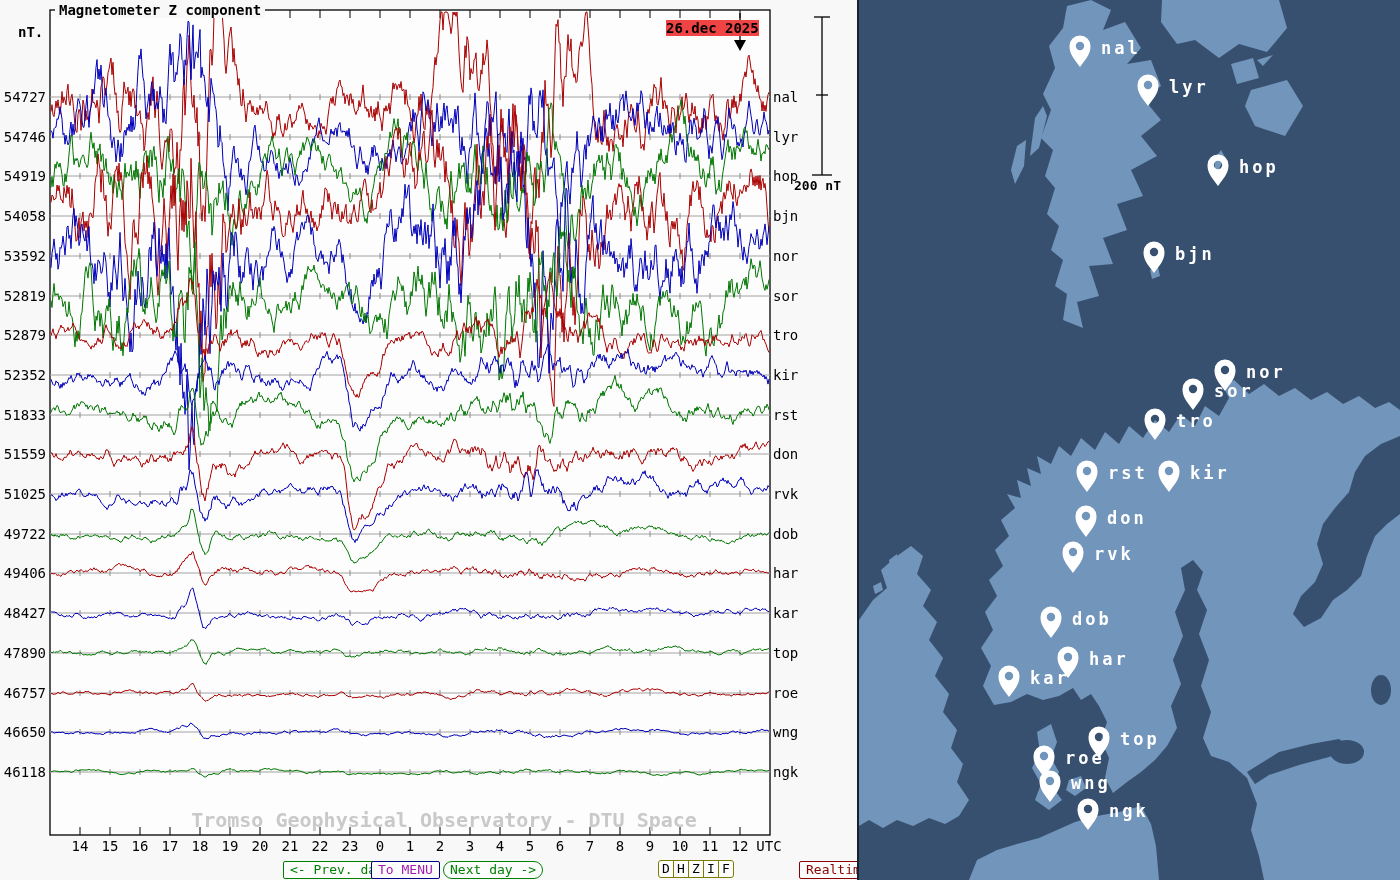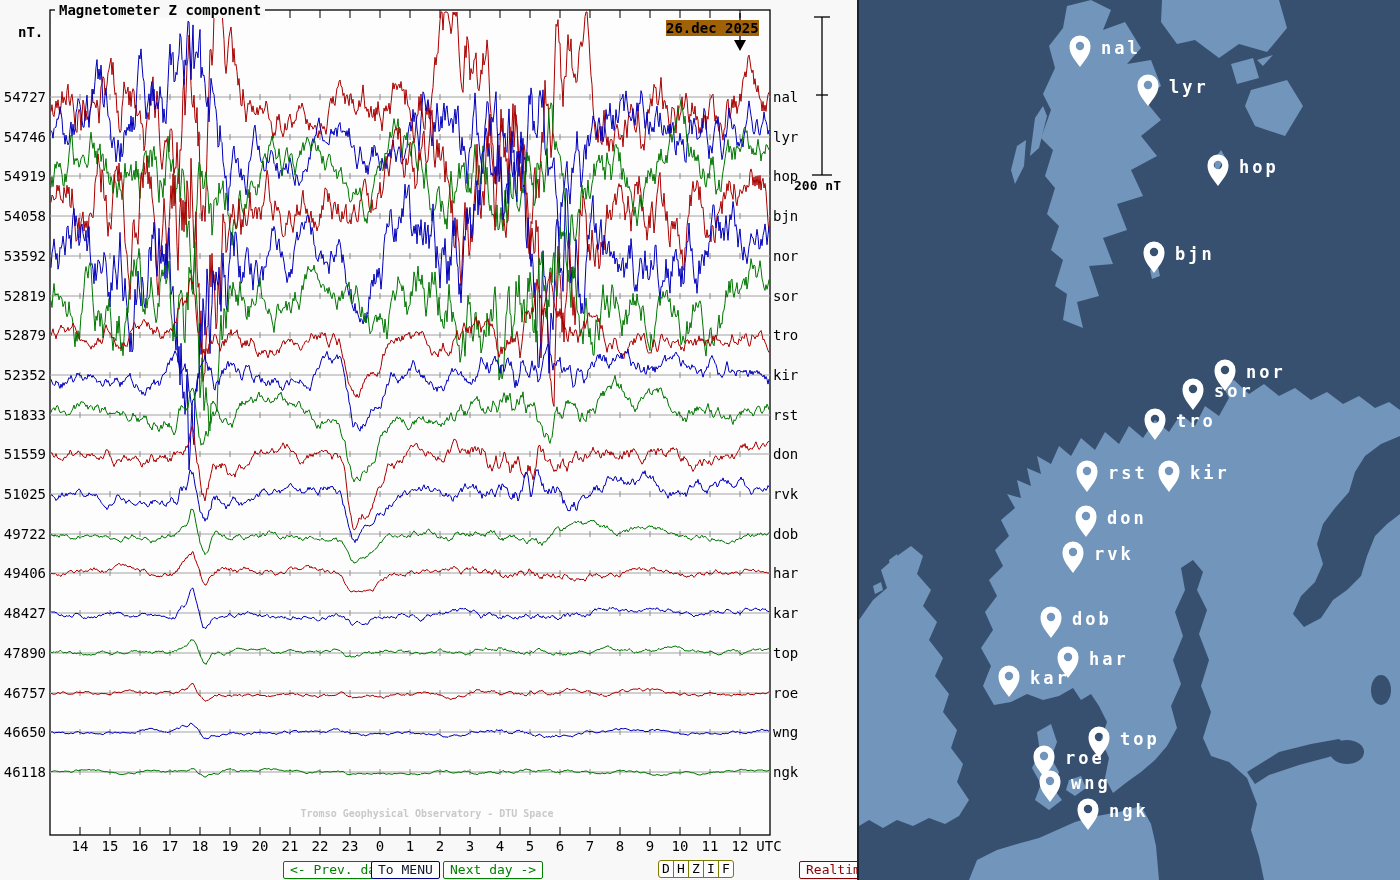--- a/index.html
+++ b/index.html
@@ -11,7 +11,7 @@
   .abs{position:absolute;white-space:nowrap;font-weight:bold;}
   #chart-title{left:55px;top:2px;font-size:14px;color:#000;background:#f8f8f8;padding:0 4px;z-index:3;}
   #unit-label{left:18px;top:24px;font-size:14px;color:#000;}
-  #date-label{left:666px;top:20px;font-size:14px;color:#000;background:#a16207;z-index:3;}
+  #date-label{left:666px;top:20px;font-size:14px;color:#000;background:#ef4444;z-index:3;}
   #scale-label{left:794px;top:178px;width:58px;text-align:left;font-size:13px;color:#000;}
   #footer-credit{left:427px;top:808px;transform:translateX(-50%);font-size:10px;color:#c9c9c9;}
   .btn{position:absolute;top:861px;height:14px;line-height:14px;font-size:13px;padding:1px 6px;

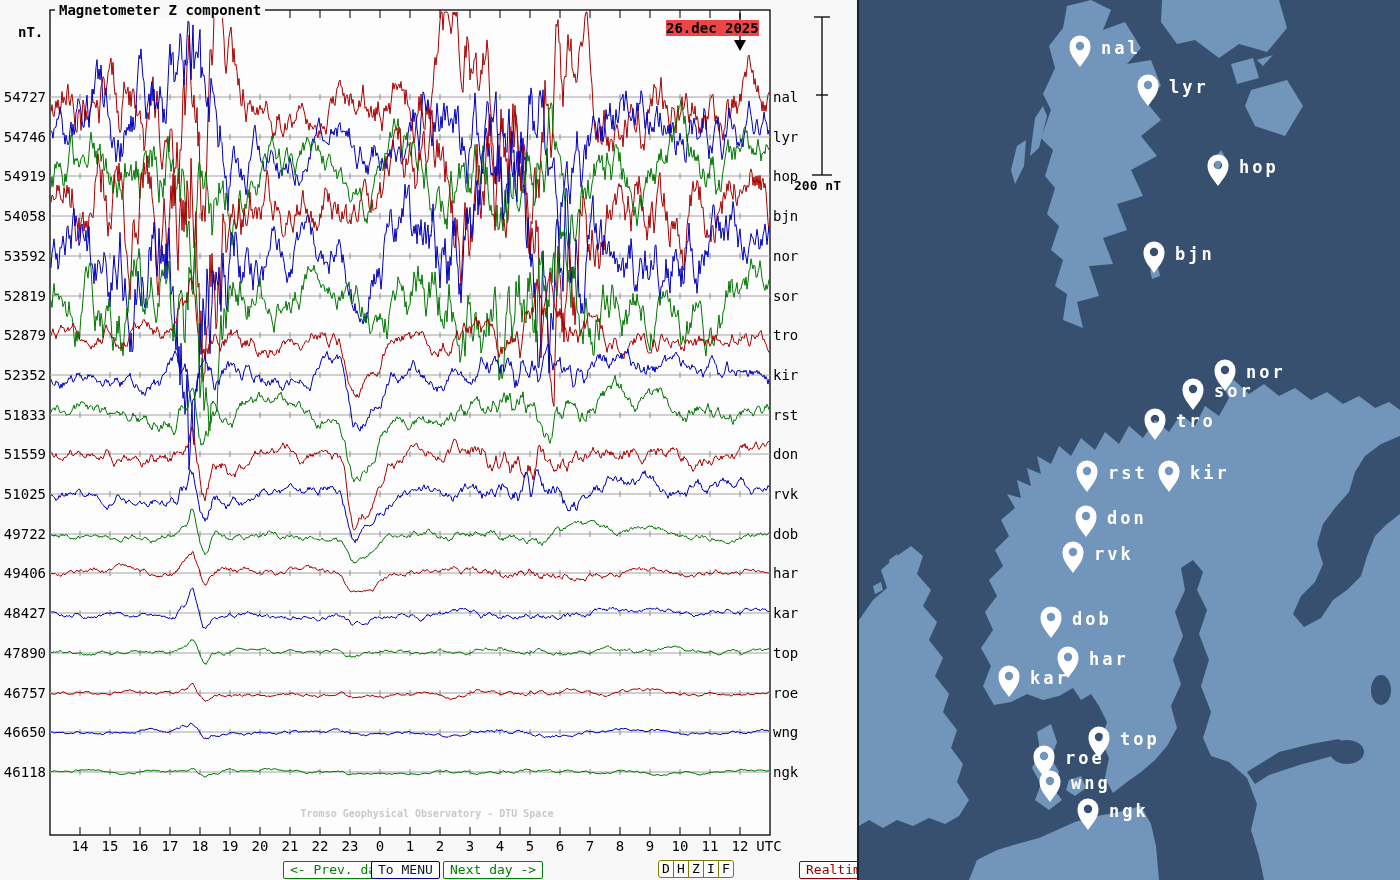--- a/index.html
+++ b/index.html
@@ -13,7 +13,7 @@
   #unit-label{left:18px;top:24px;font-size:14px;color:#000;}
   #date-label{left:666px;top:20px;font-size:14px;color:#000;background:#ef4444;z-index:3;}
   #scale-label{left:794px;top:178px;width:58px;text-align:left;font-size:13px;color:#000;}
-  #footer-credit{left:427px;top:808px;transform:translateX(-50%);font-size:10px;color:#c9c9c9;}
+  #footer-credit{left:444px;top:808px;transform:translateX(-50%);font-size:20px;color:#c9c9c9;}
   .btn{position:absolute;top:861px;height:14px;line-height:14px;font-size:13px;padding:1px 6px;
        background:#fdfdfd;border:1px solid;border-radius:2px;cursor:pointer;}
   #prev-btn{left:283px;color:#008000;border-color:#008000;}

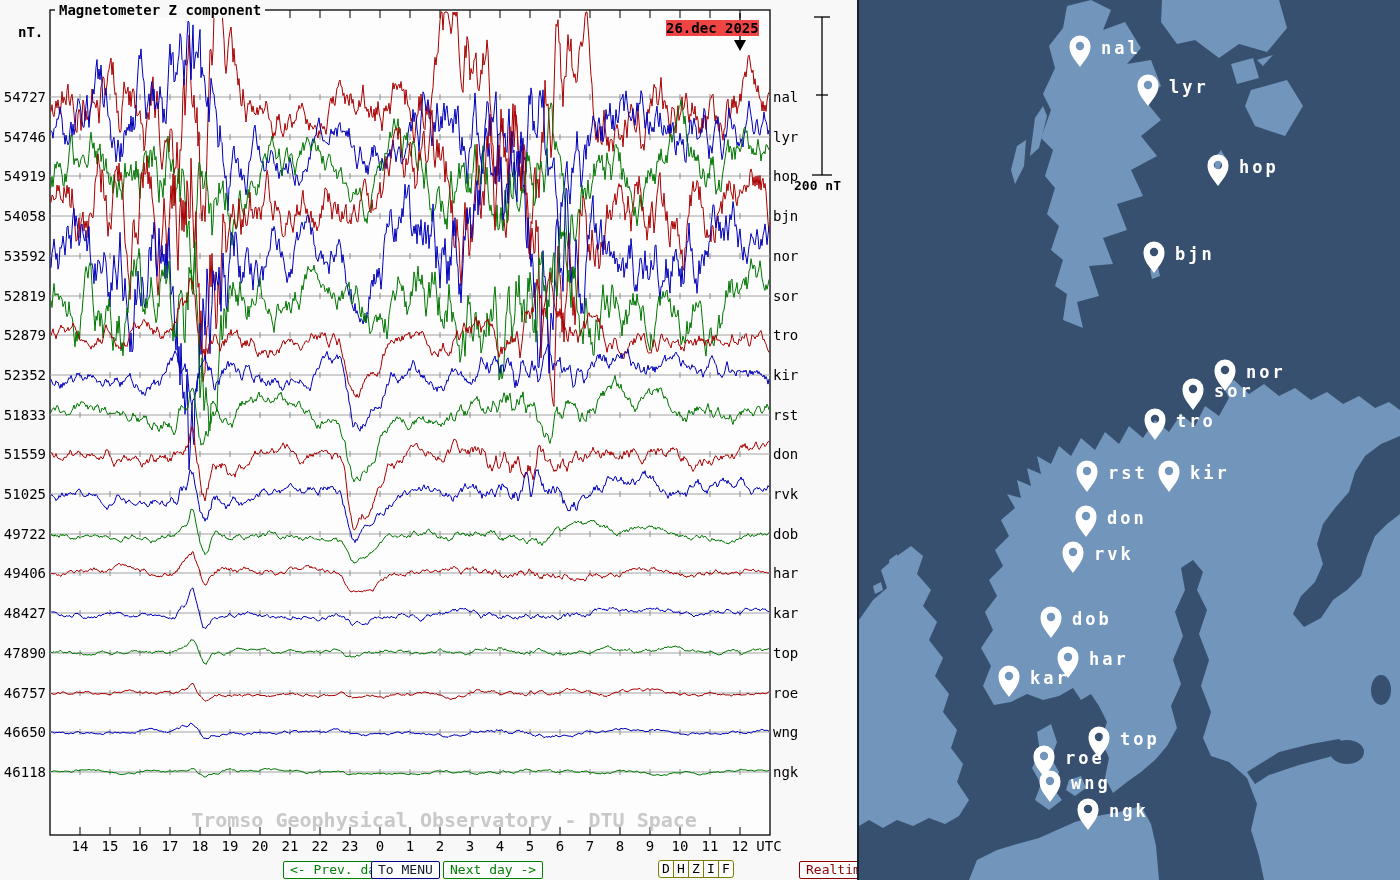--- a/index.html
+++ b/index.html
@@ -17,7 +17,7 @@
   .btn{position:absolute;top:861px;height:14px;line-height:14px;font-size:13px;padding:1px 6px;
        background:#fdfdfd;border:1px solid;border-radius:2px;cursor:pointer;}
   #prev-btn{left:283px;color:#008000;border-color:#008000;}
-  #menu-btn{left:371px;color:#0f172a;border-color:#000085;}
+  #menu-btn{left:371px;color:#a21caf;border-color:#000085;}
   #next-btn{left:443px;color:#008000;border-color:#008000;}
   #realtime-btn{left:799px;color:#8b0000;border-color:#8b0000;}
   #dhzif{position:absolute;left:658px;top:860px;display:flex;border:1px solid #7c7c00;border-radius:3px;background:#fdfdfd;}

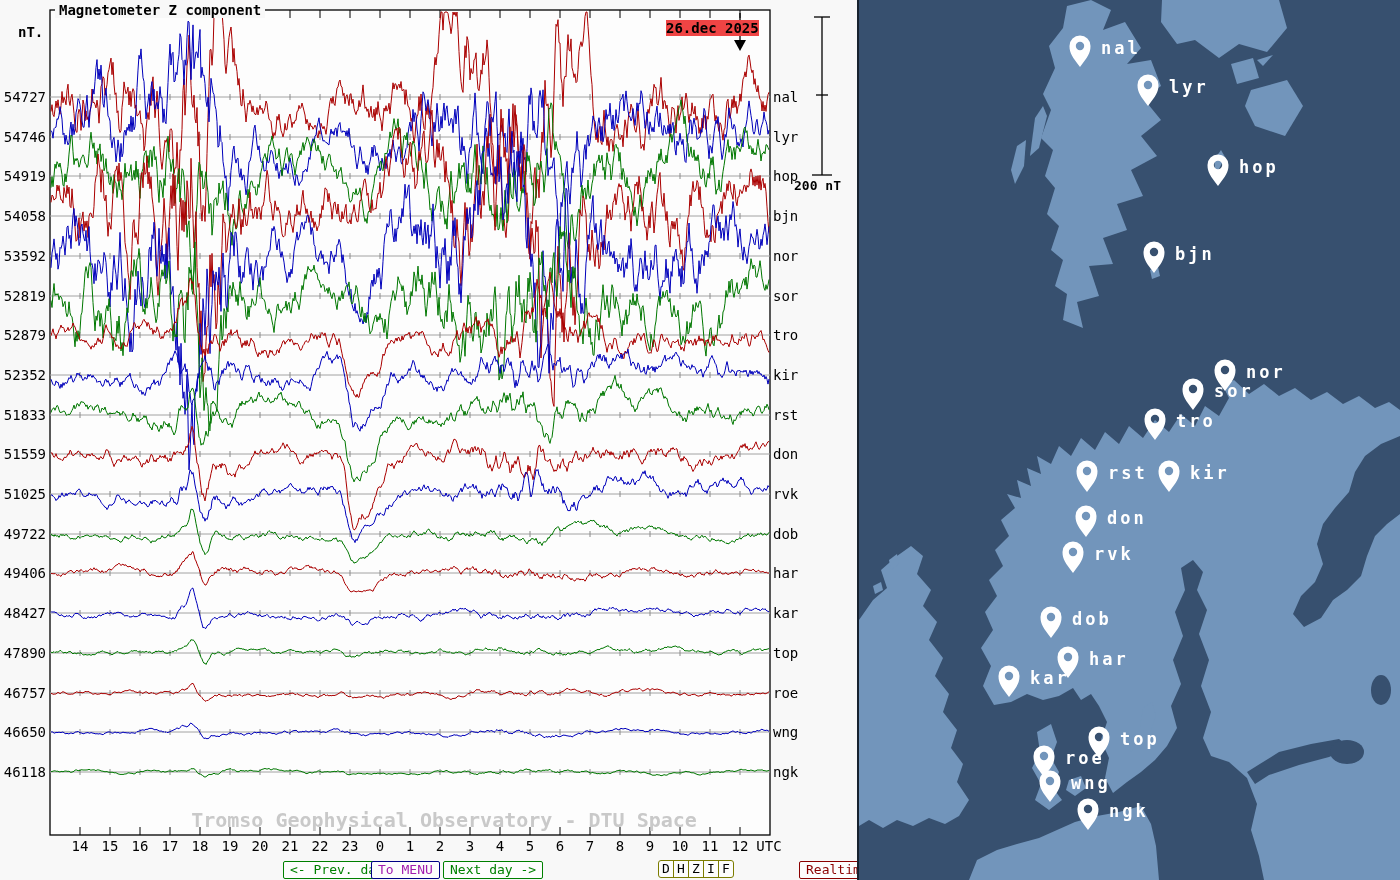--- a/index.html
+++ b/index.html
@@ -18,7 +18,7 @@
        background:#fdfdfd;border:1px solid;border-radius:2px;cursor:pointer;}
   #prev-btn{left:283px;color:#008000;border-color:#008000;}
   #menu-btn{left:371px;color:#a21caf;border-color:#000085;}
-  #next-btn{left:443px;color:#008000;border-color:#008000;}
+  #next-btn{left:443px;color:#008000;border-color:#008000;border-radius:9px;}
   #realtime-btn{left:799px;color:#8b0000;border-color:#8b0000;}
   #dhzif{position:absolute;left:658px;top:860px;display:flex;border:1px solid #7c7c00;border-radius:3px;background:#fdfdfd;}
   #dhzif .comp{width:14px;height:16px;line-height:16px;text-align:center;font-size:13px;color:#000;

